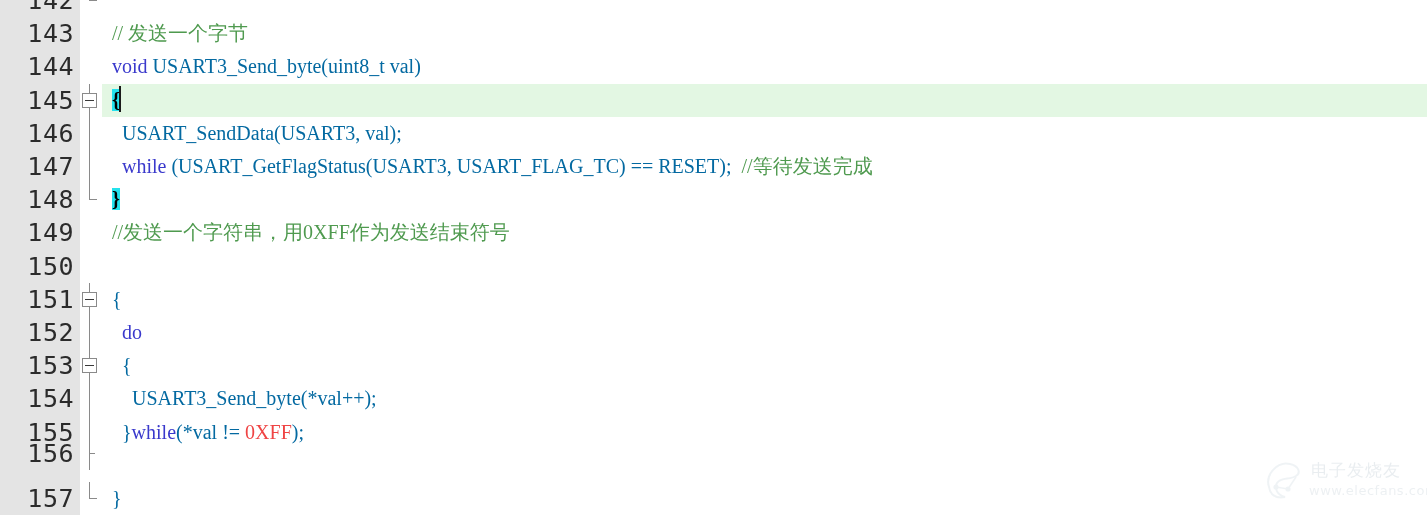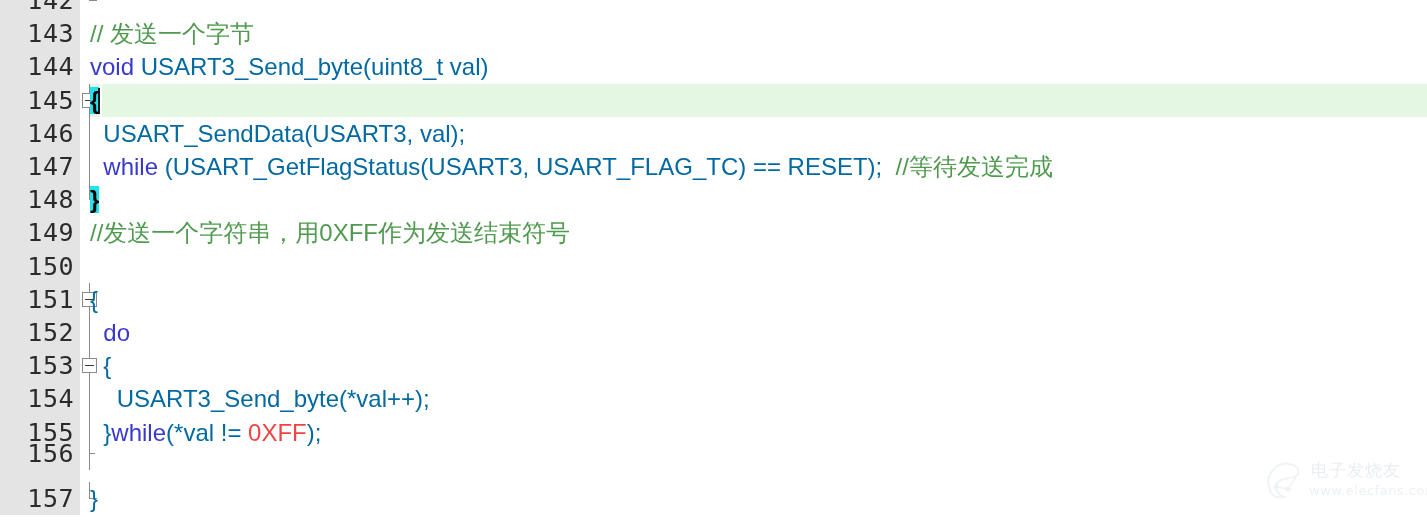--- a/index.html
+++ b/index.html
@@ -73,12 +73,12 @@
 
   .code {
     position: absolute;
-    left: 90px;
+    left: 112px;
     top: 0;
     height: 33.2px;
     line-height: 33.2px;
-    font-family: Liberation Sans, sans-serif;
-    font-size: 24px;
+    font-family: Liberation Serif, serif;
+    font-size: 20px;
     white-space: pre;
     color: #1b1b1b;
     letter-spacing: 0px;

